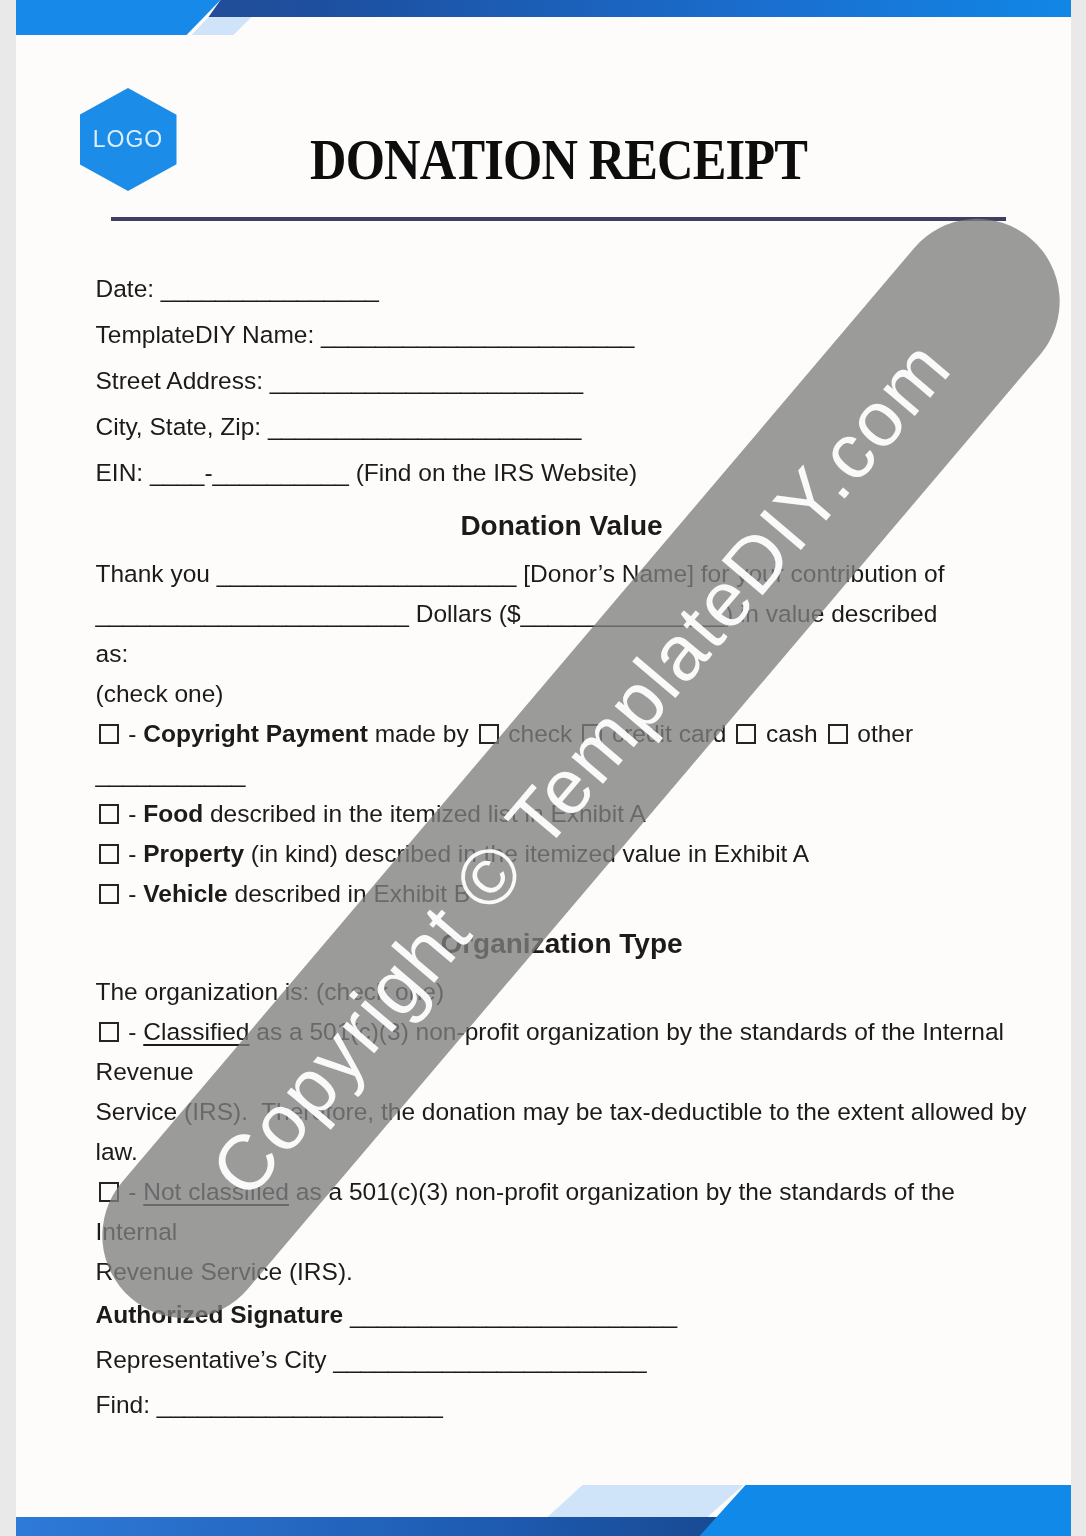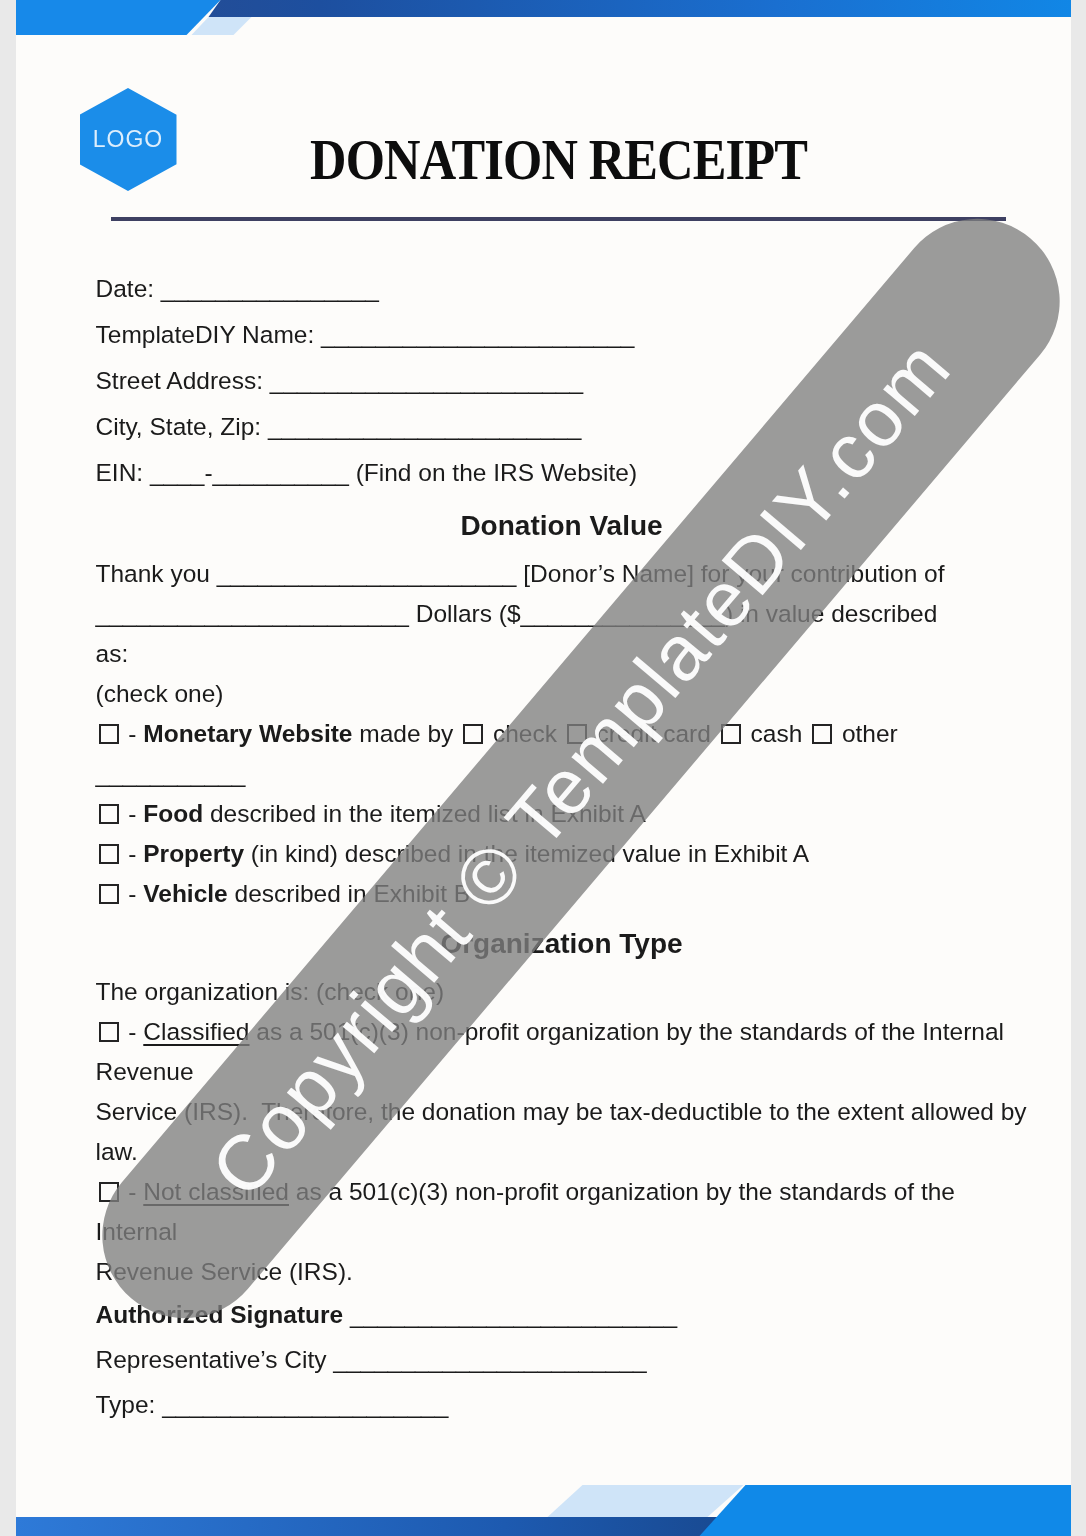--- a/index.html
+++ b/index.html
@@ -82,7 +82,7 @@
       <div class="blk body"><span>_______________________ Dollars ($_______________) in value described</span></div>
       <div class="blk body"><span>as:</span></div>
       <div class="blk body"><span>(check one)</span></div>
-      <div class="blk body"><span class="cbx"></span><span> - </span><span class="b">Monetary Website</span><span> made by </span><span class="cbx"></span><span> check </span><span class="cbx"></span><span> credit card </span><span class="cbx"></span><span> cash </span><span class="cbx"></span><span> other</span></div>
+      <div class="blk body"><span class="cbx"></span><span> - </span><span class="b">Copyright Payment</span><span> made by </span><span class="cbx"></span><span> check </span><span class="cbx"></span><span> credit card </span><span class="cbx"></span><span> cash </span><span class="cbx"></span><span> other</span></div>
       <div class="blk body"><span>___________</span></div>
       <div class="blk body"><span class="cbx"></span><span> - </span><span class="b">Food</span><span> described in the itemized list in Exhibit A</span></div>
       <div class="blk body"><span class="cbx"></span><span> - </span><span class="b">Property</span><span> (in kind) described in the itemized value in Exhibit A</span></div>

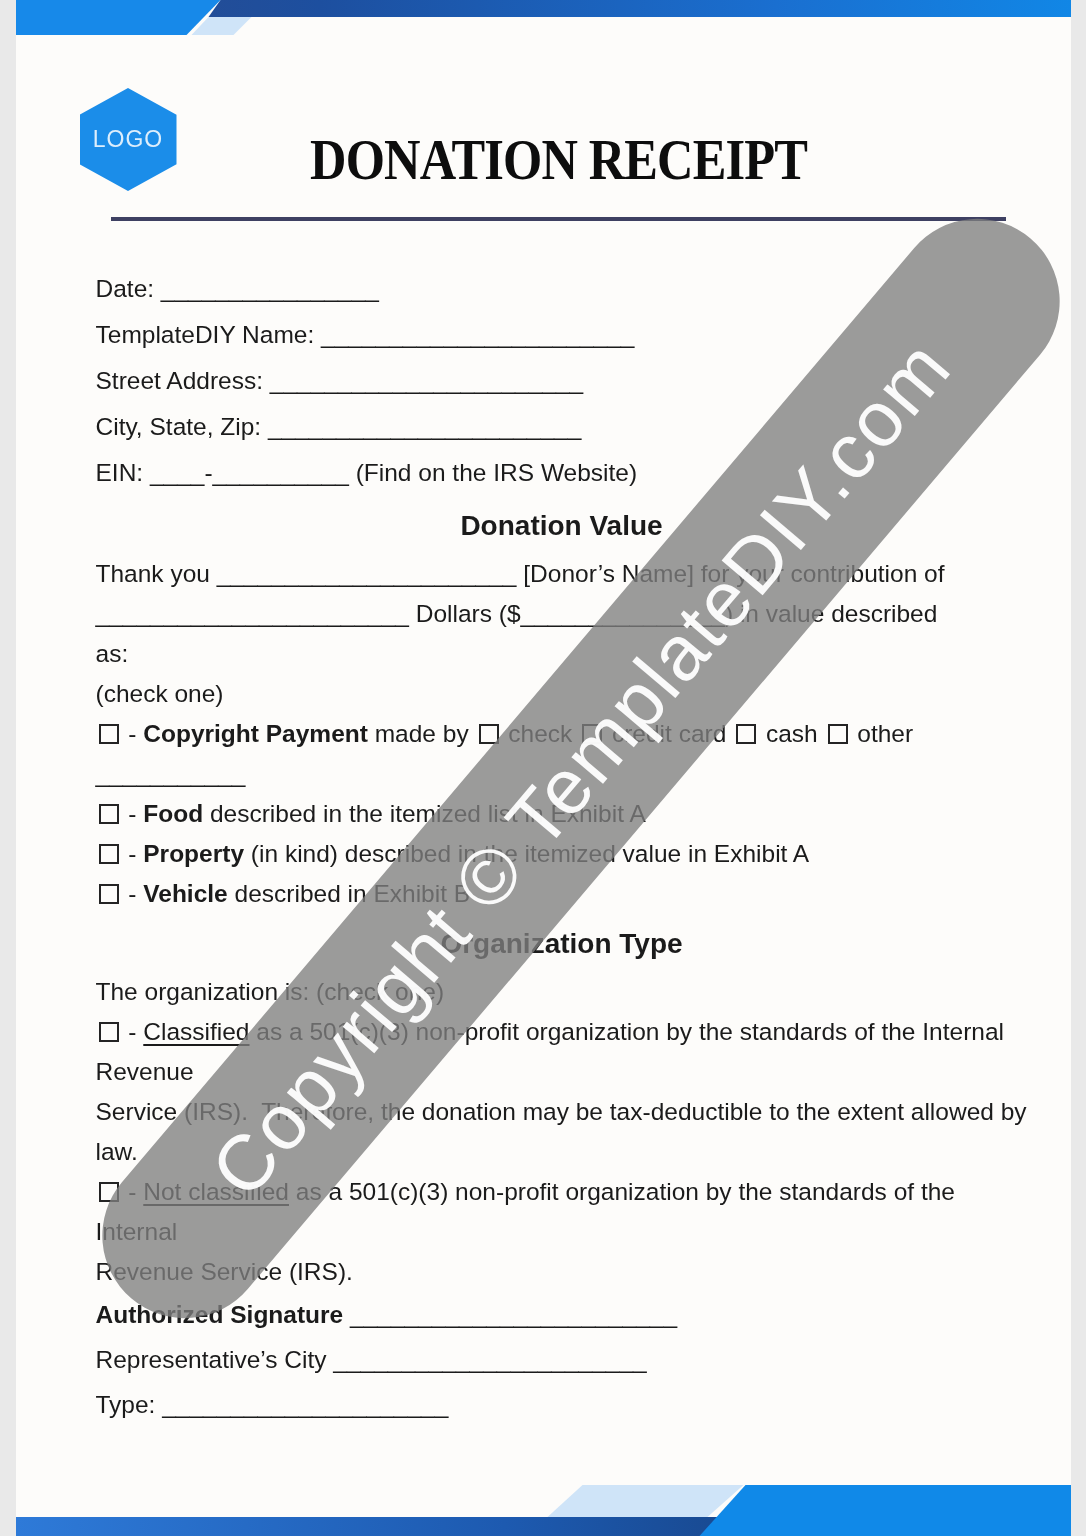--- a/index.html
+++ b/index.html
@@ -97,7 +97,7 @@
       <div class="blk body"><span>Revenue Service (IRS).</span></div>
       <div class="blk sig"><span class="b">Authorized Signature</span><span> ________________________</span></div>
       <div class="blk sig"><span>Representative’s City _______________________</span></div>
-      <div class="blk sig"><span>Type: _____________________</span></div>
+      <div class="blk sig"><span>Find: _____________________</span></div>
     </div>
 
   <div class="watermark">

